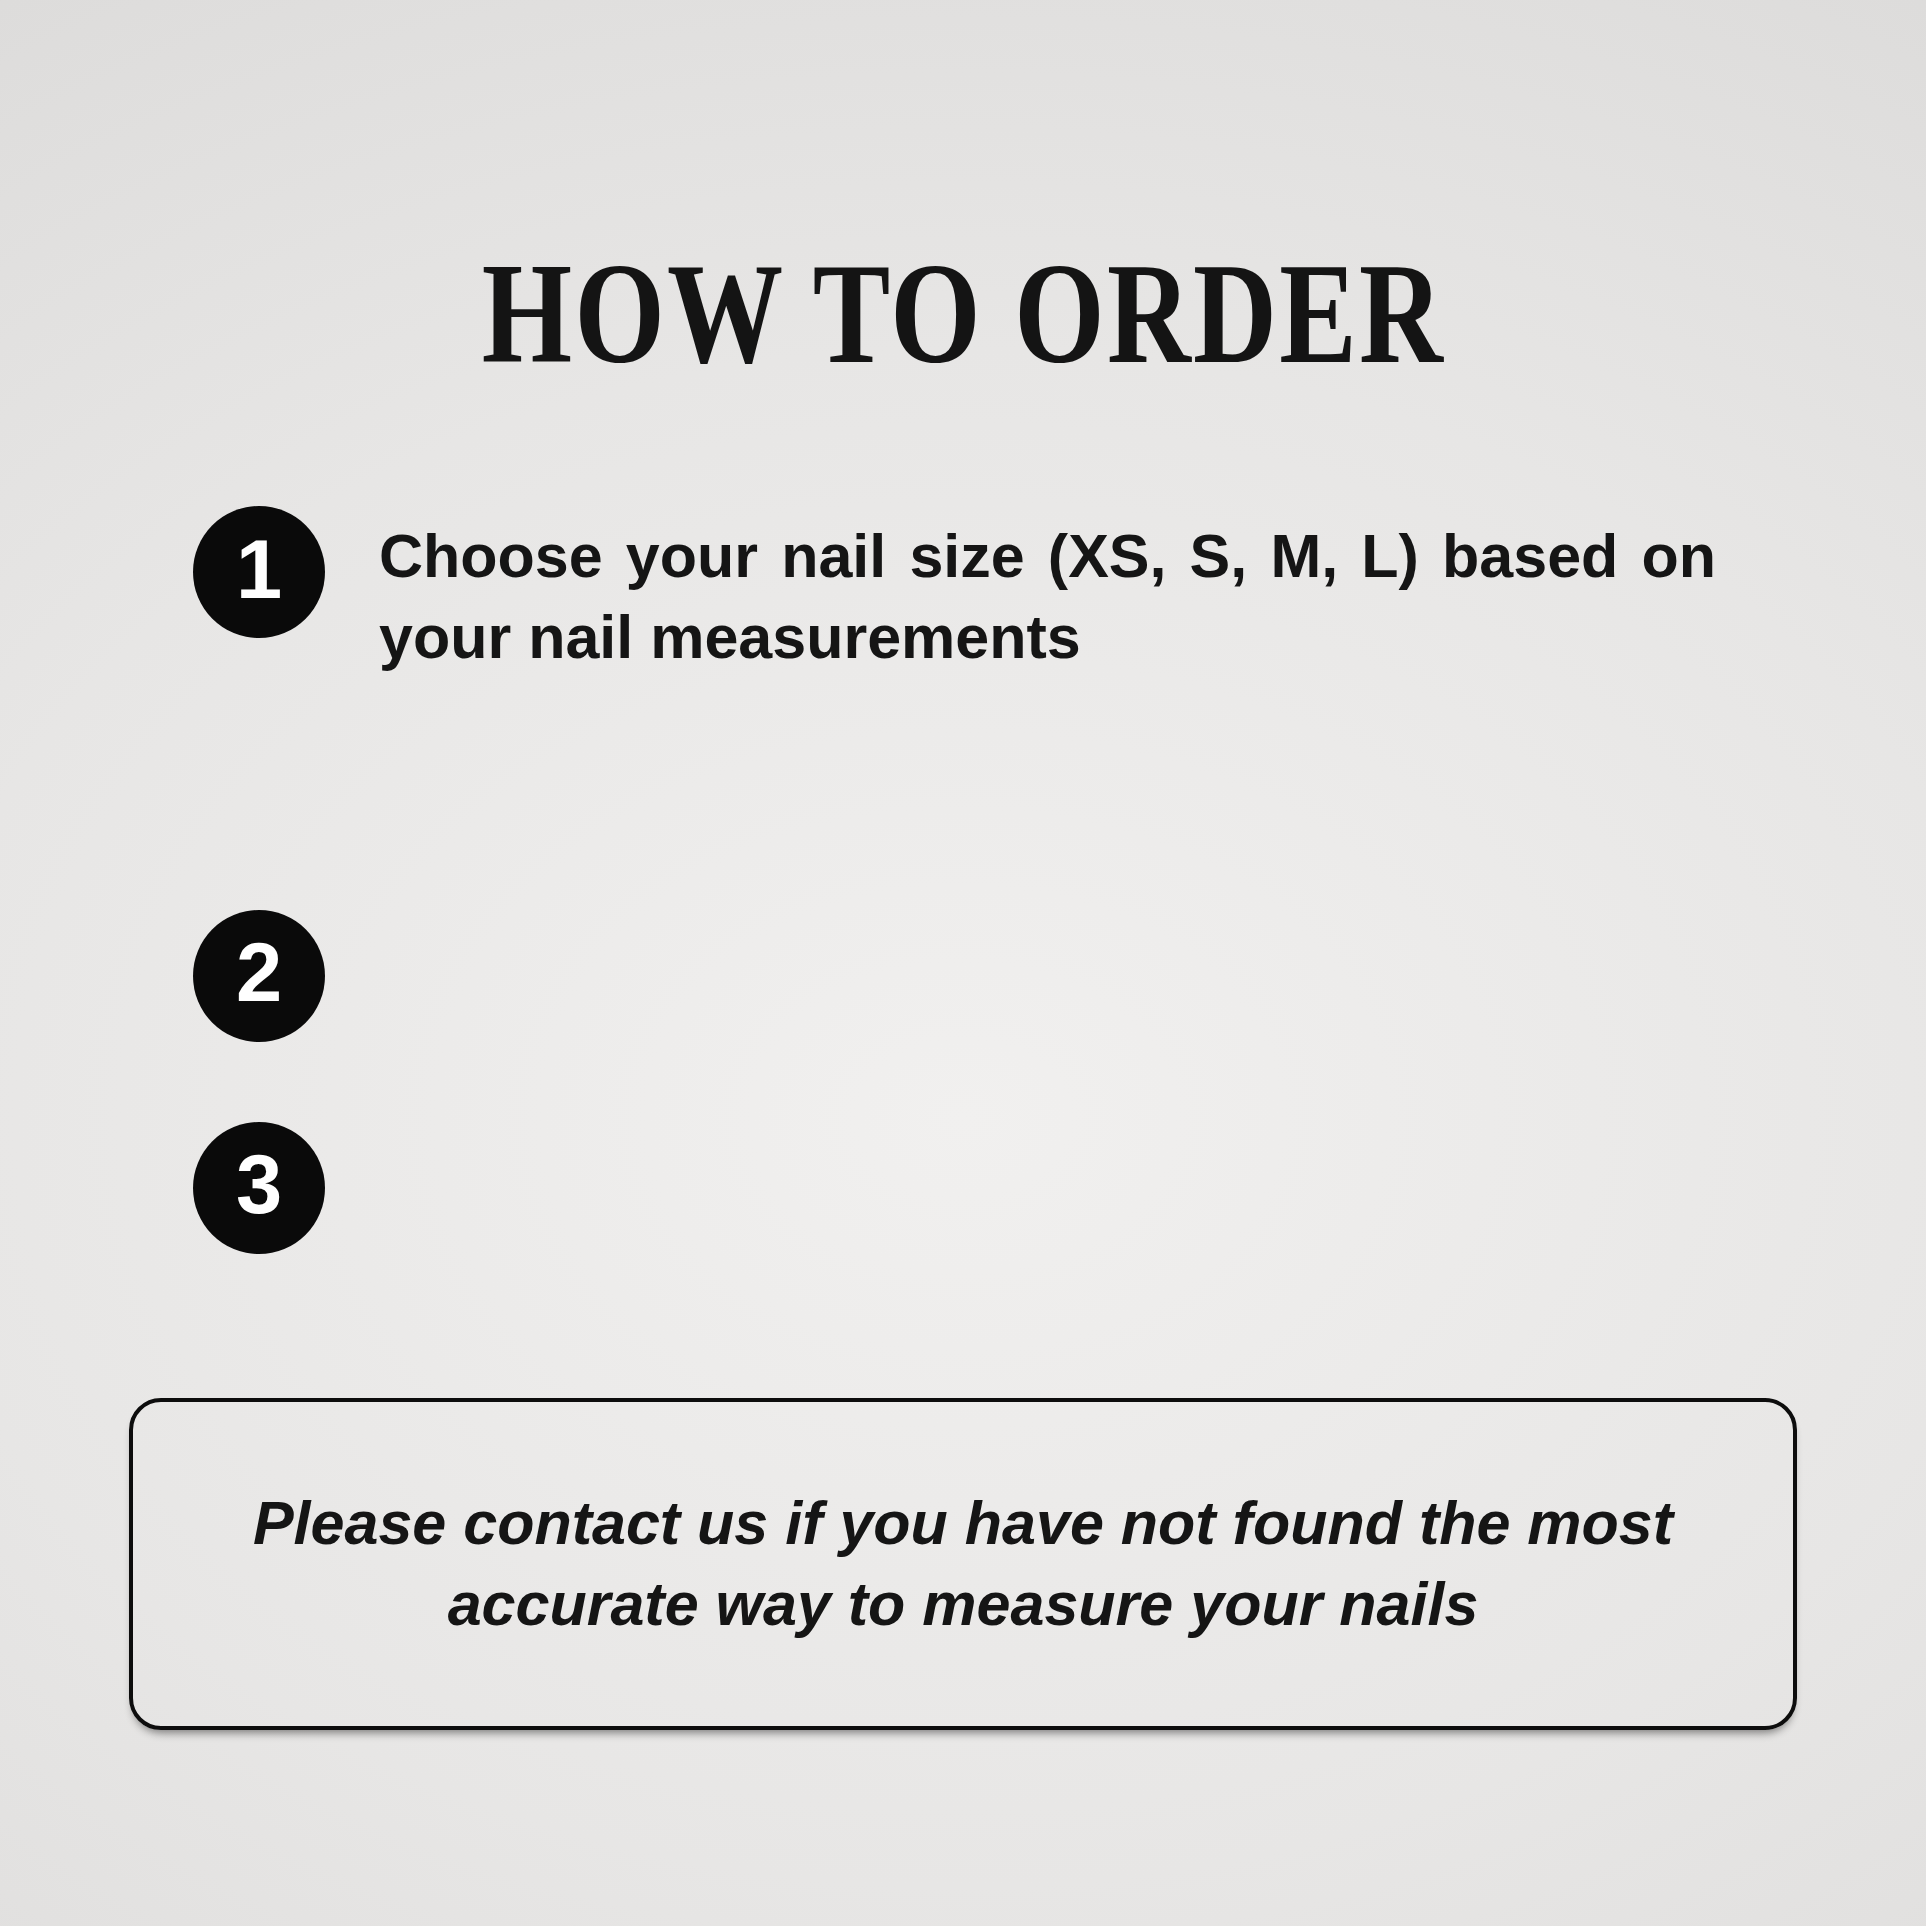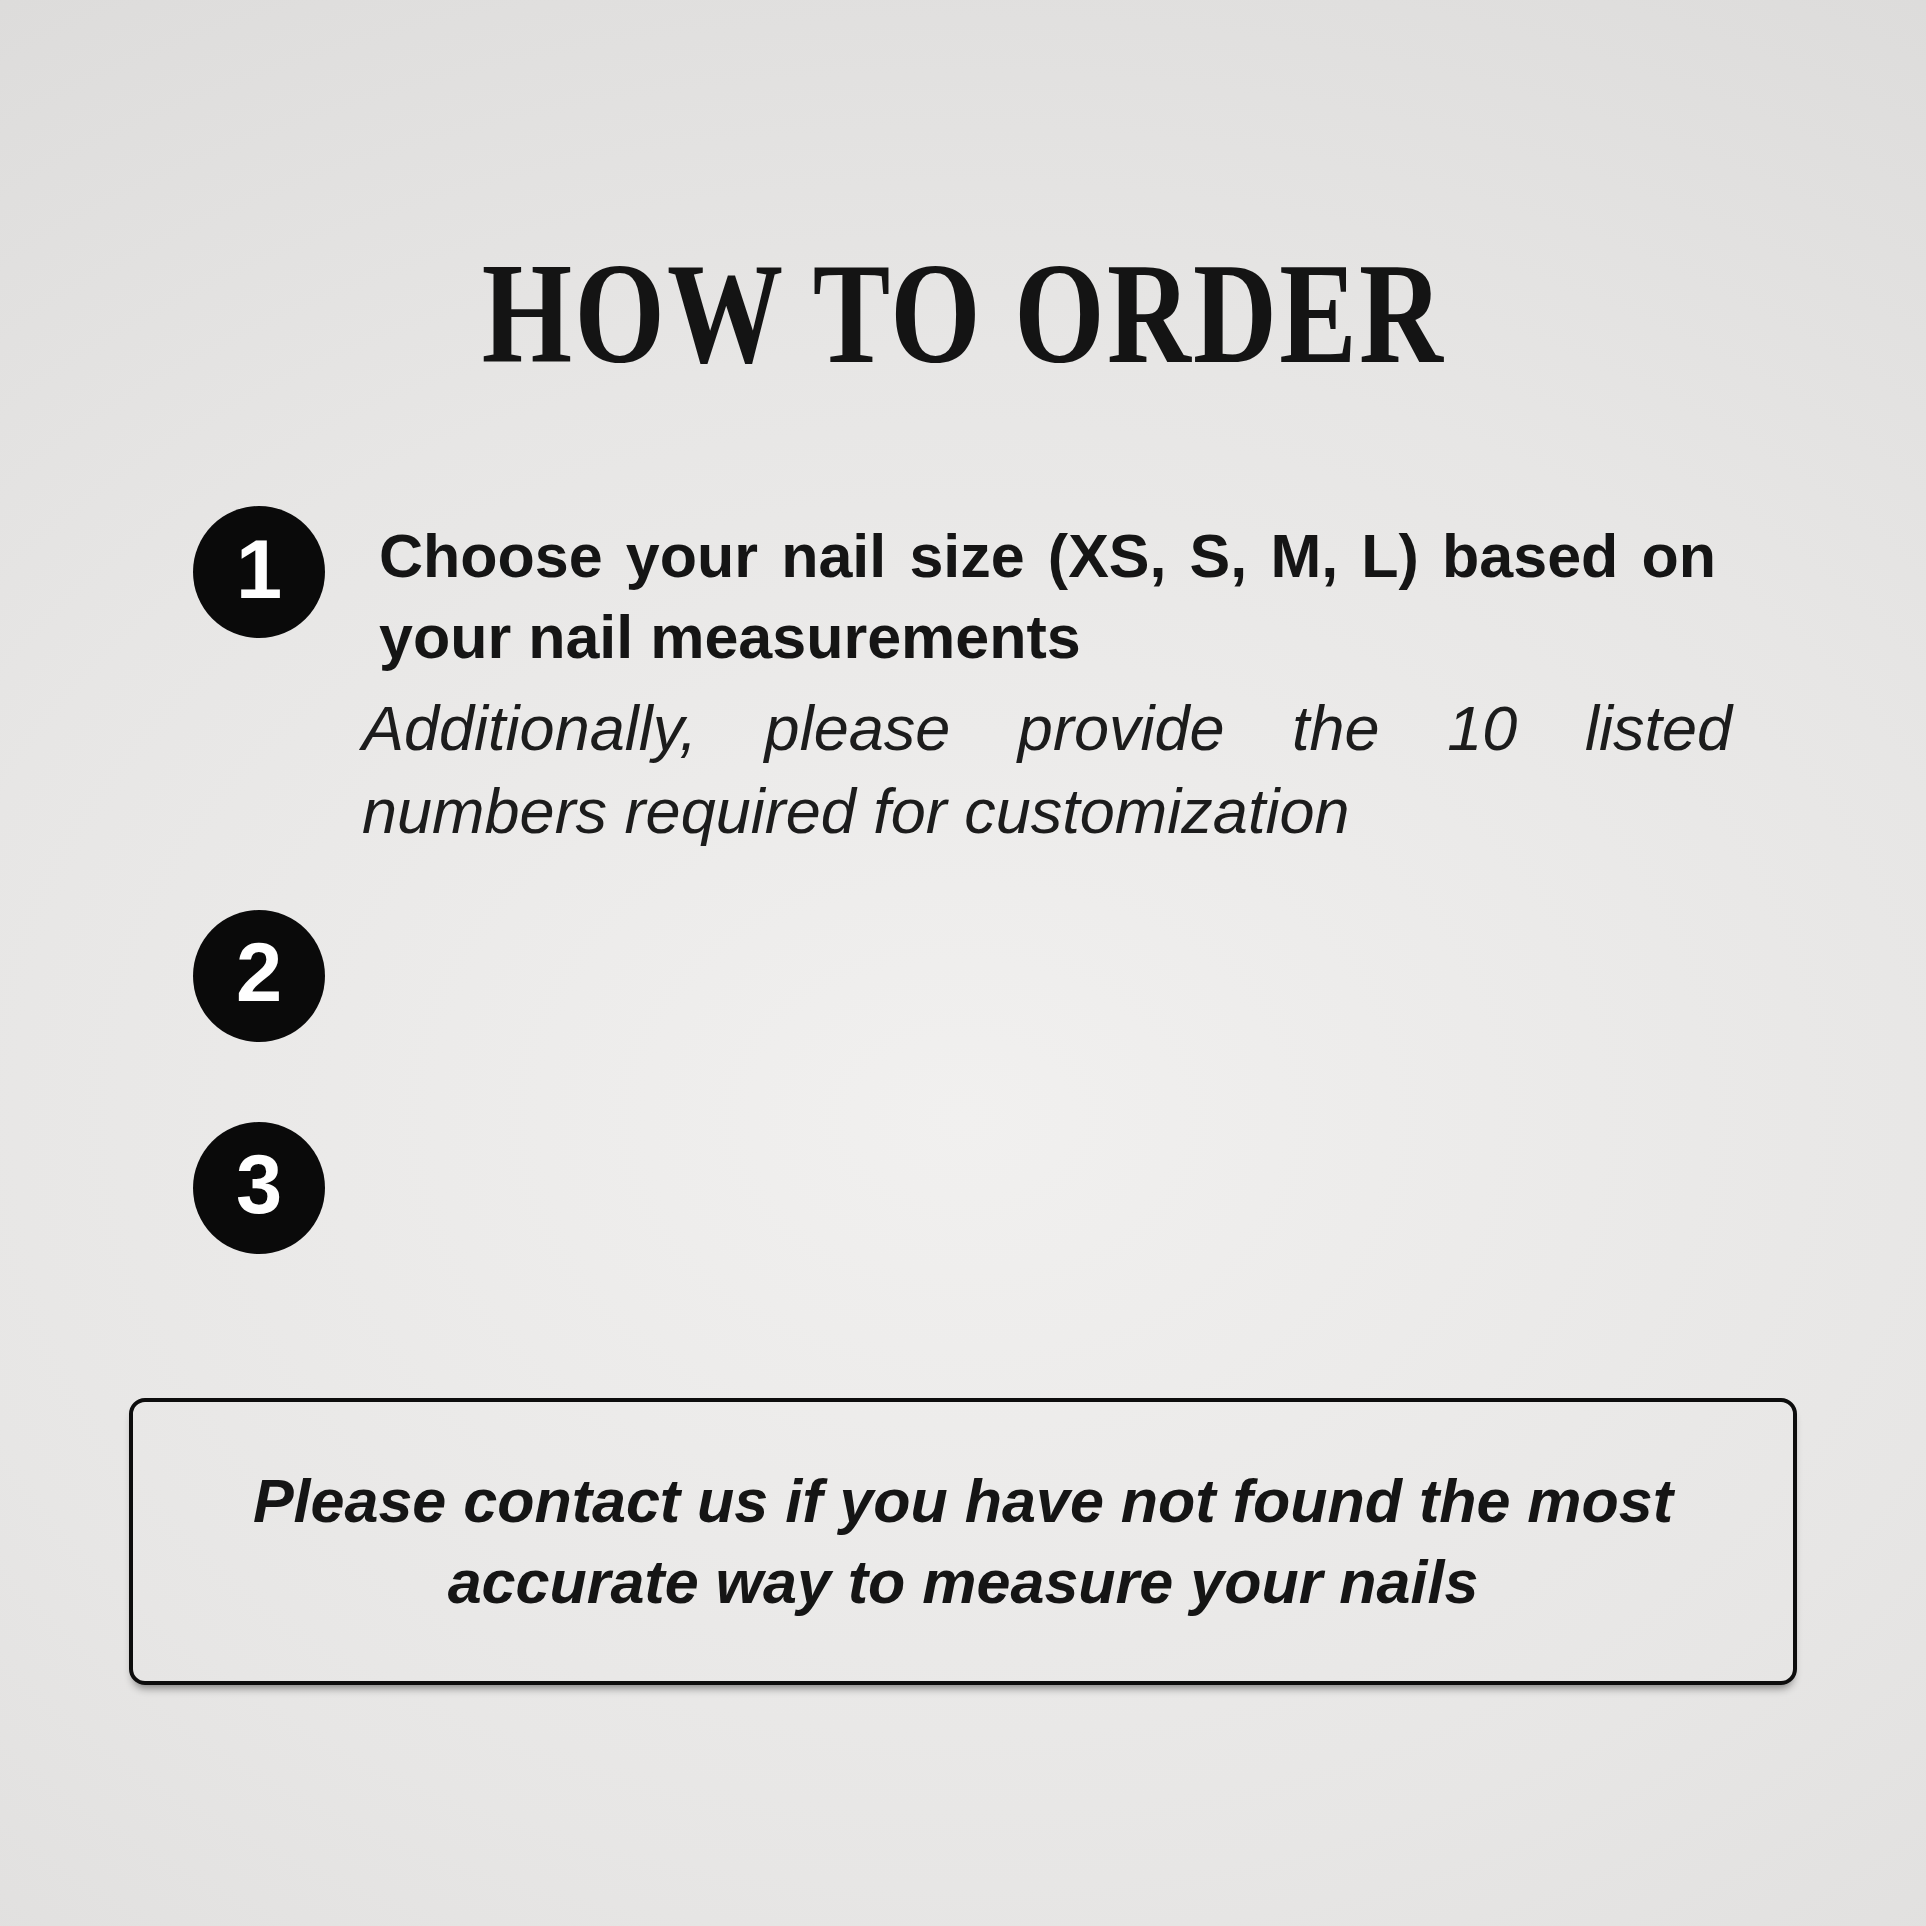--- a/index.html
+++ b/index.html
@@ -126,7 +126,6 @@
     <p class="step-text">Choose your nail size (XS, S, M, L) based on your nail measurements</p>
   </div>
 
-  <p class="step-note">Additionally, please provide the 10 listed numbers required for customization</p>
 
   <div class="step step-2">
     <div class="badge">

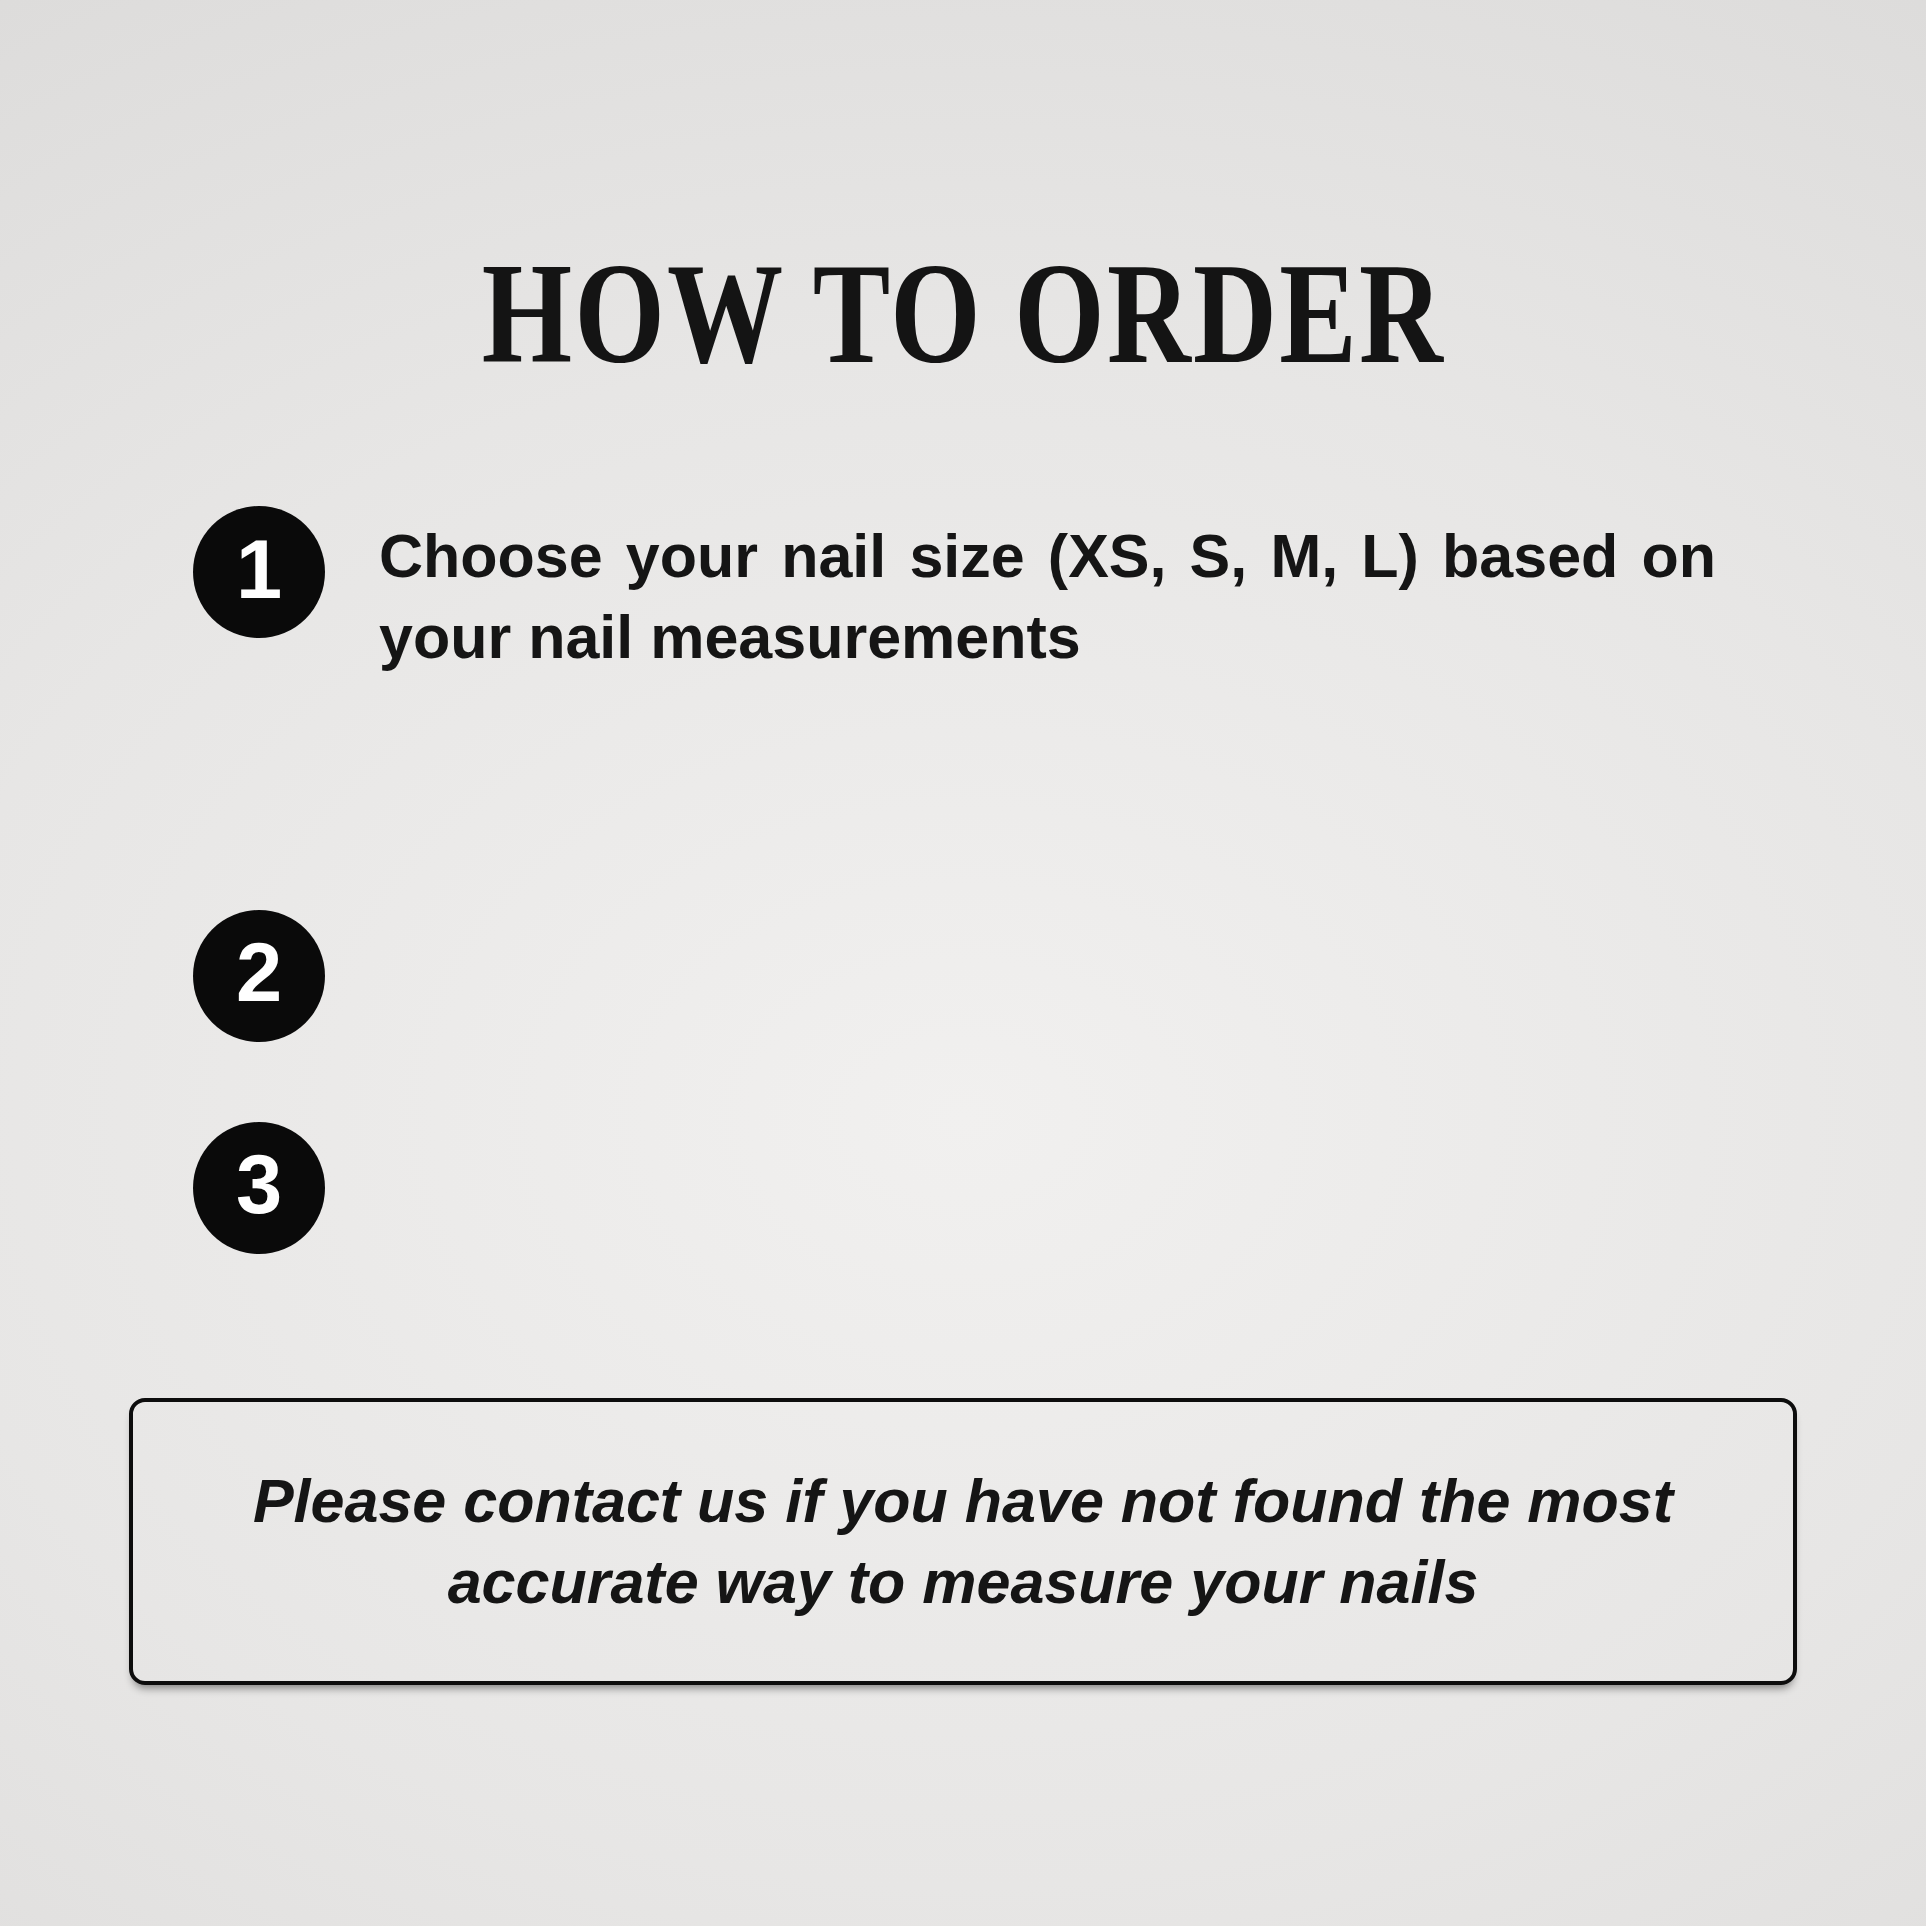--- a/index.html
+++ b/index.html
@@ -92,10 +92,10 @@
     left: 129px;
     top: 1398px;
     width: 1668px;
-    height: 287px;
+    height: 332px;
     box-sizing: border-box;
     border: 4px solid #0d0d0d;
-    border-radius: 16px;
+    border-radius: 32px;
     display: flex;
     align-items: center;
     justify-content: center;

